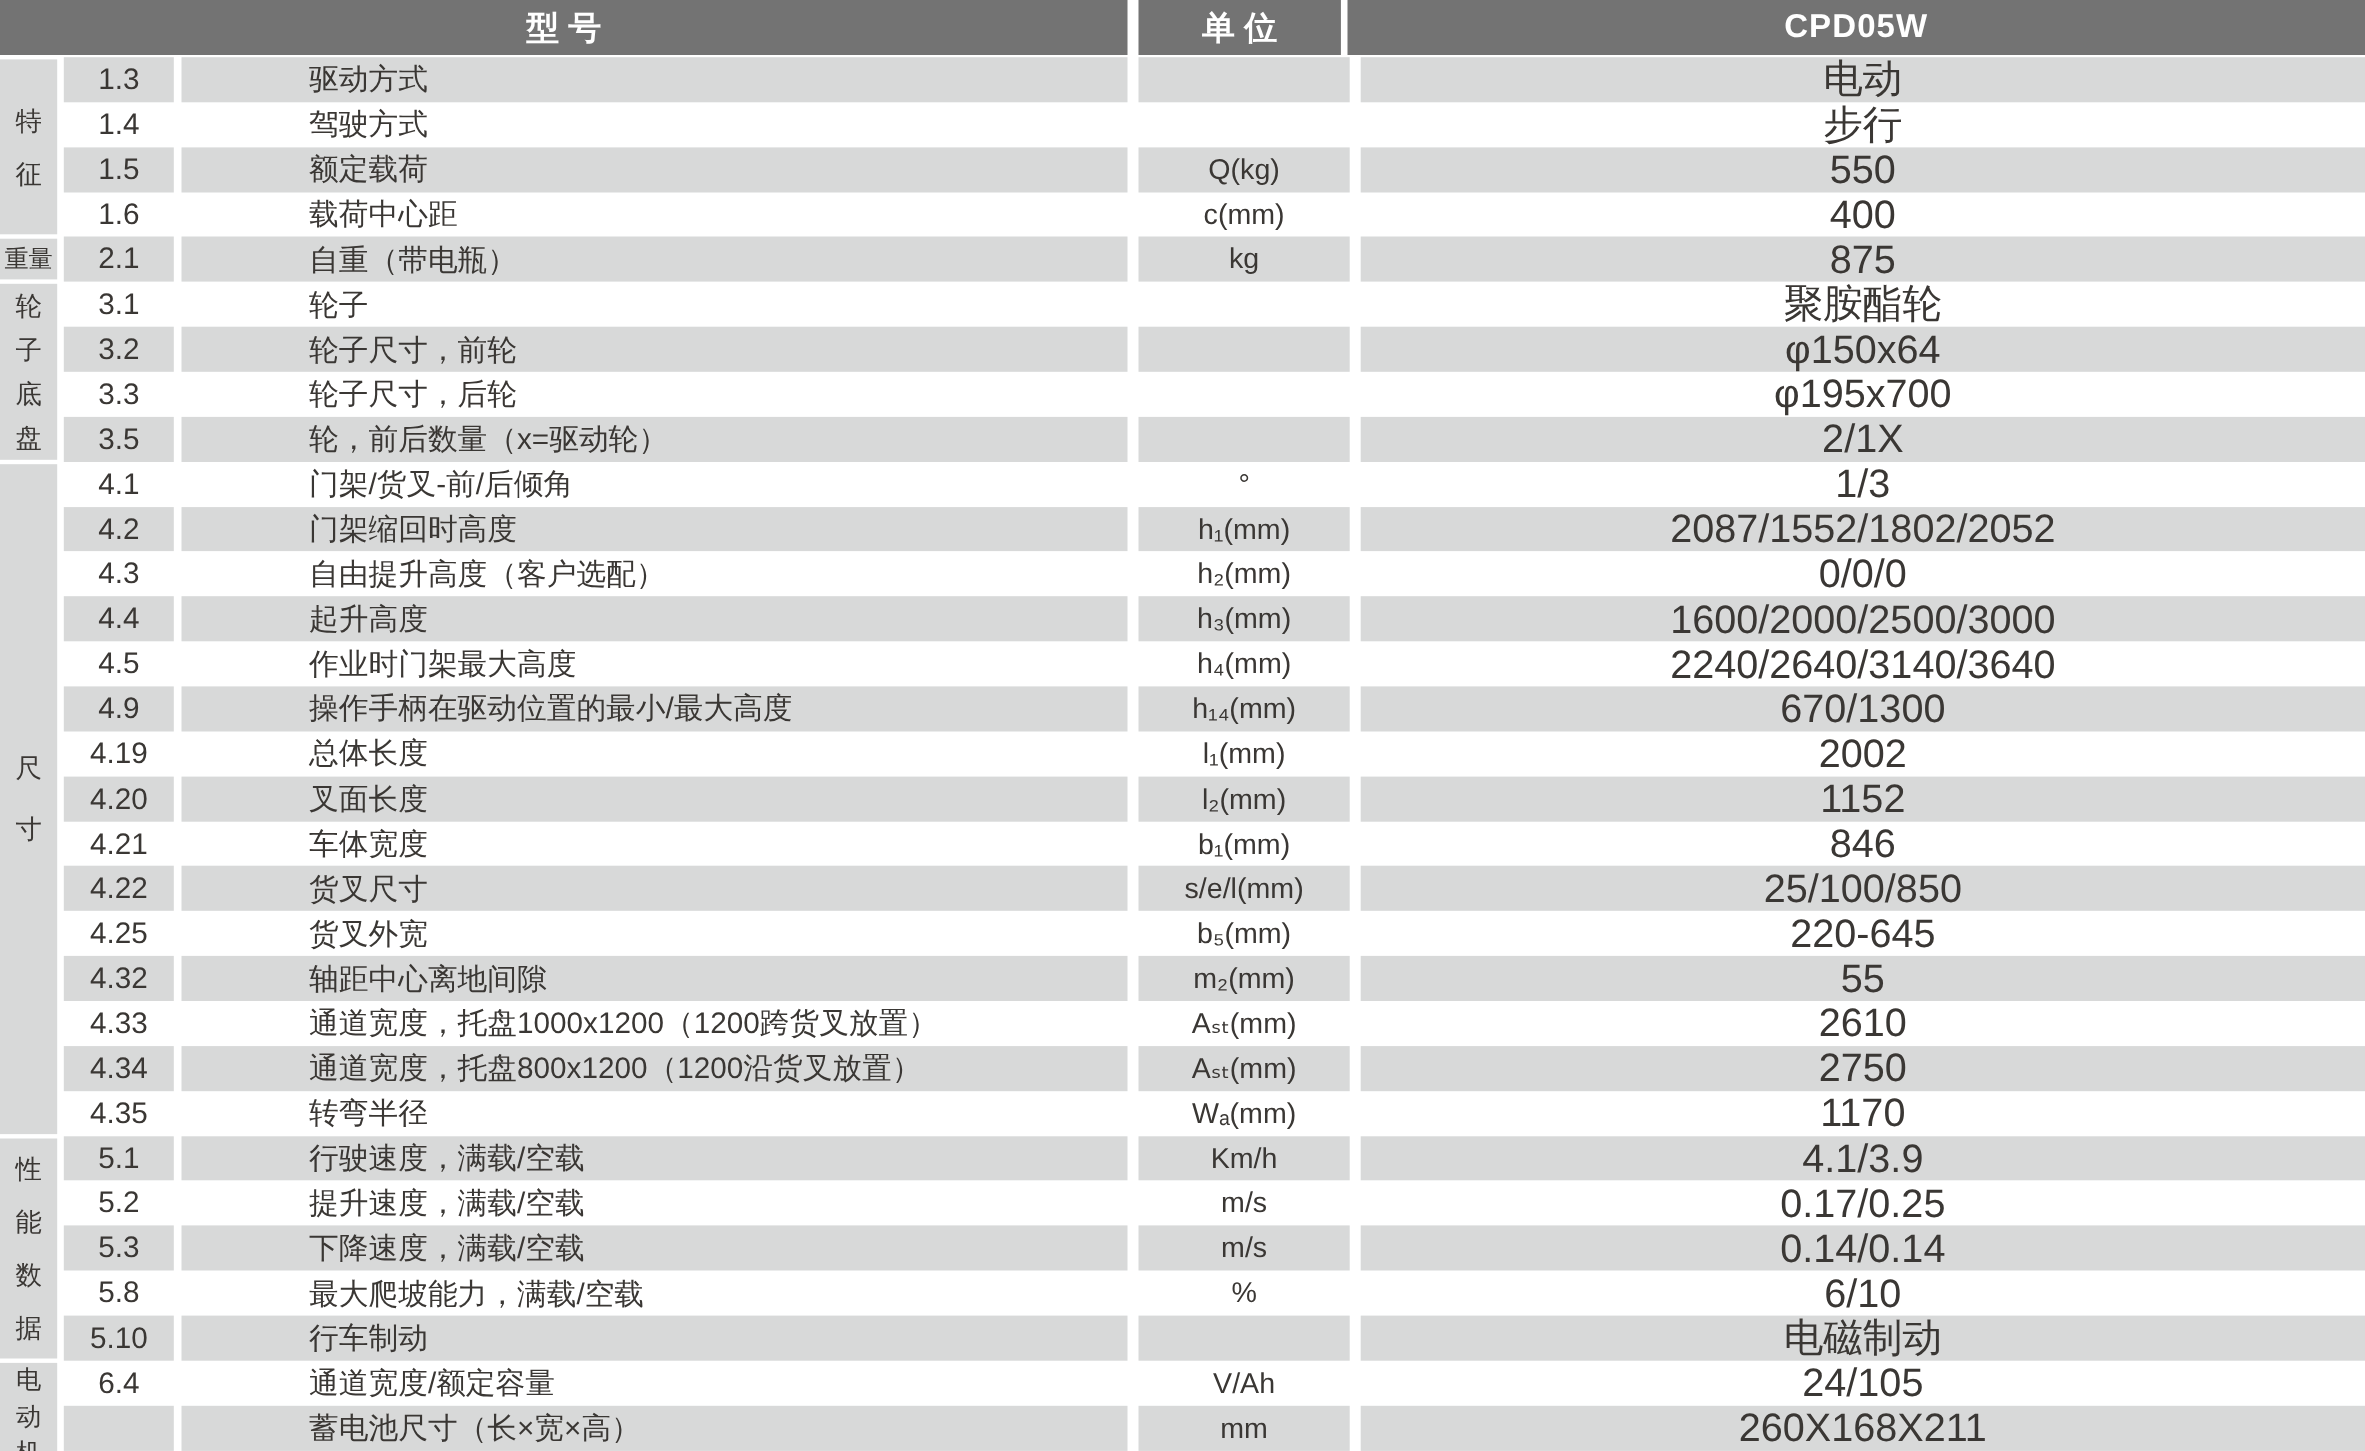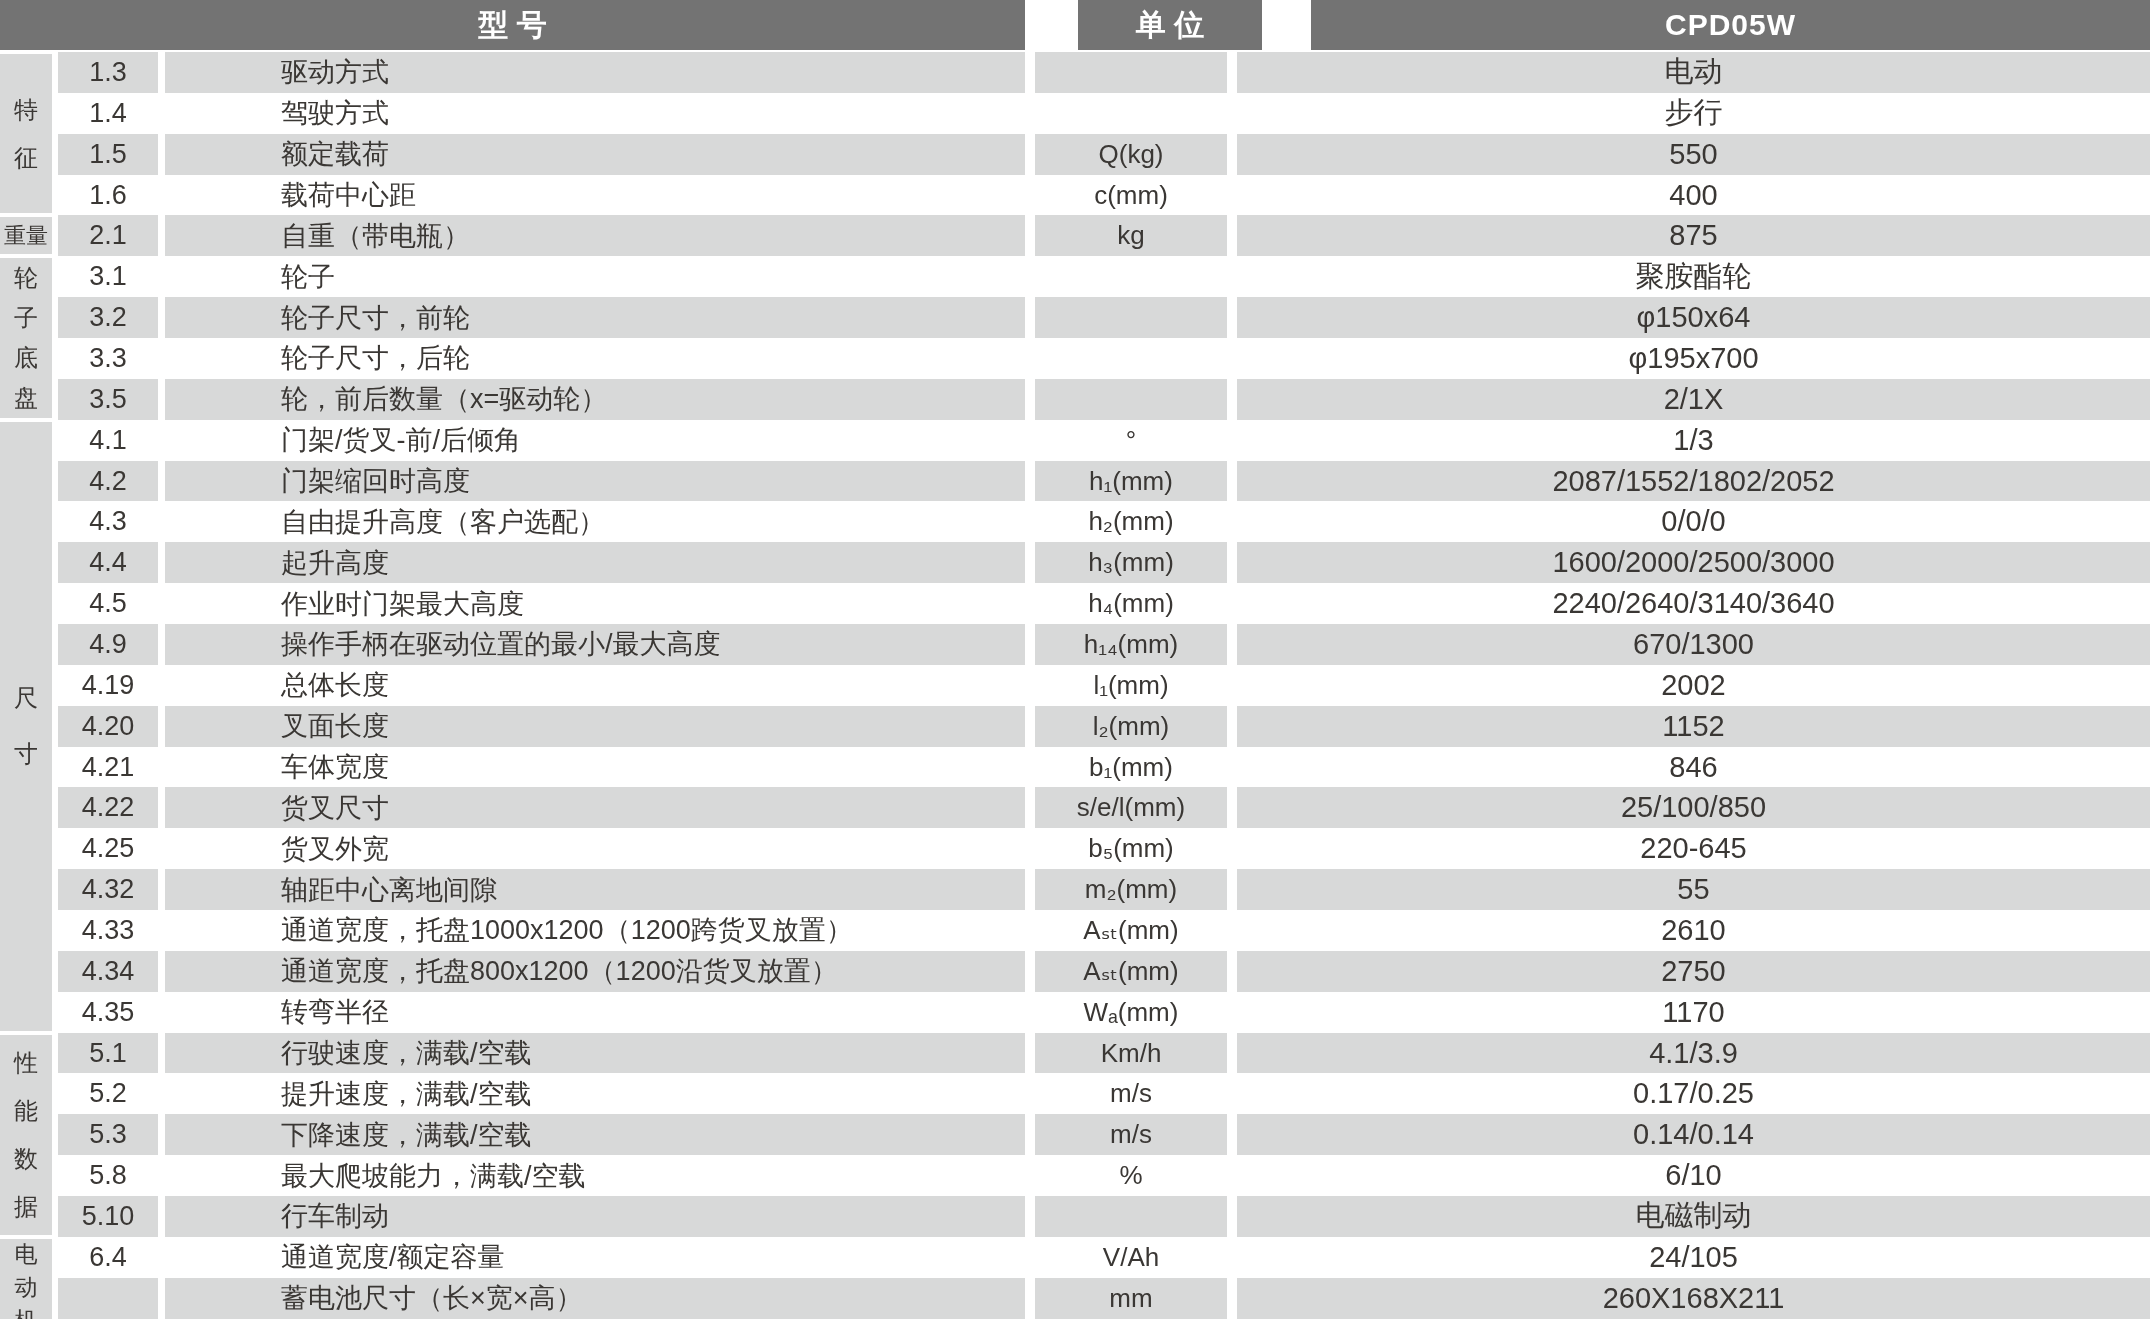--- a/index.html
+++ b/index.html
@@ -11,7 +11,7 @@
   .spec-table{width:2150px;height:1319px;display:flex;flex-direction:column;}
 
   
-  .header-row{display:flex;height:50px;flex:none;margin-bottom:2px;gap:43px;}
+  .header-row{display:flex;height:50px;flex:none;margin-bottom:2px;}
   .hcell{
     background:var(--header-bg,#737373);color:var(--header-text,#fff);
     display:flex;align-items:center;justify-content:center;

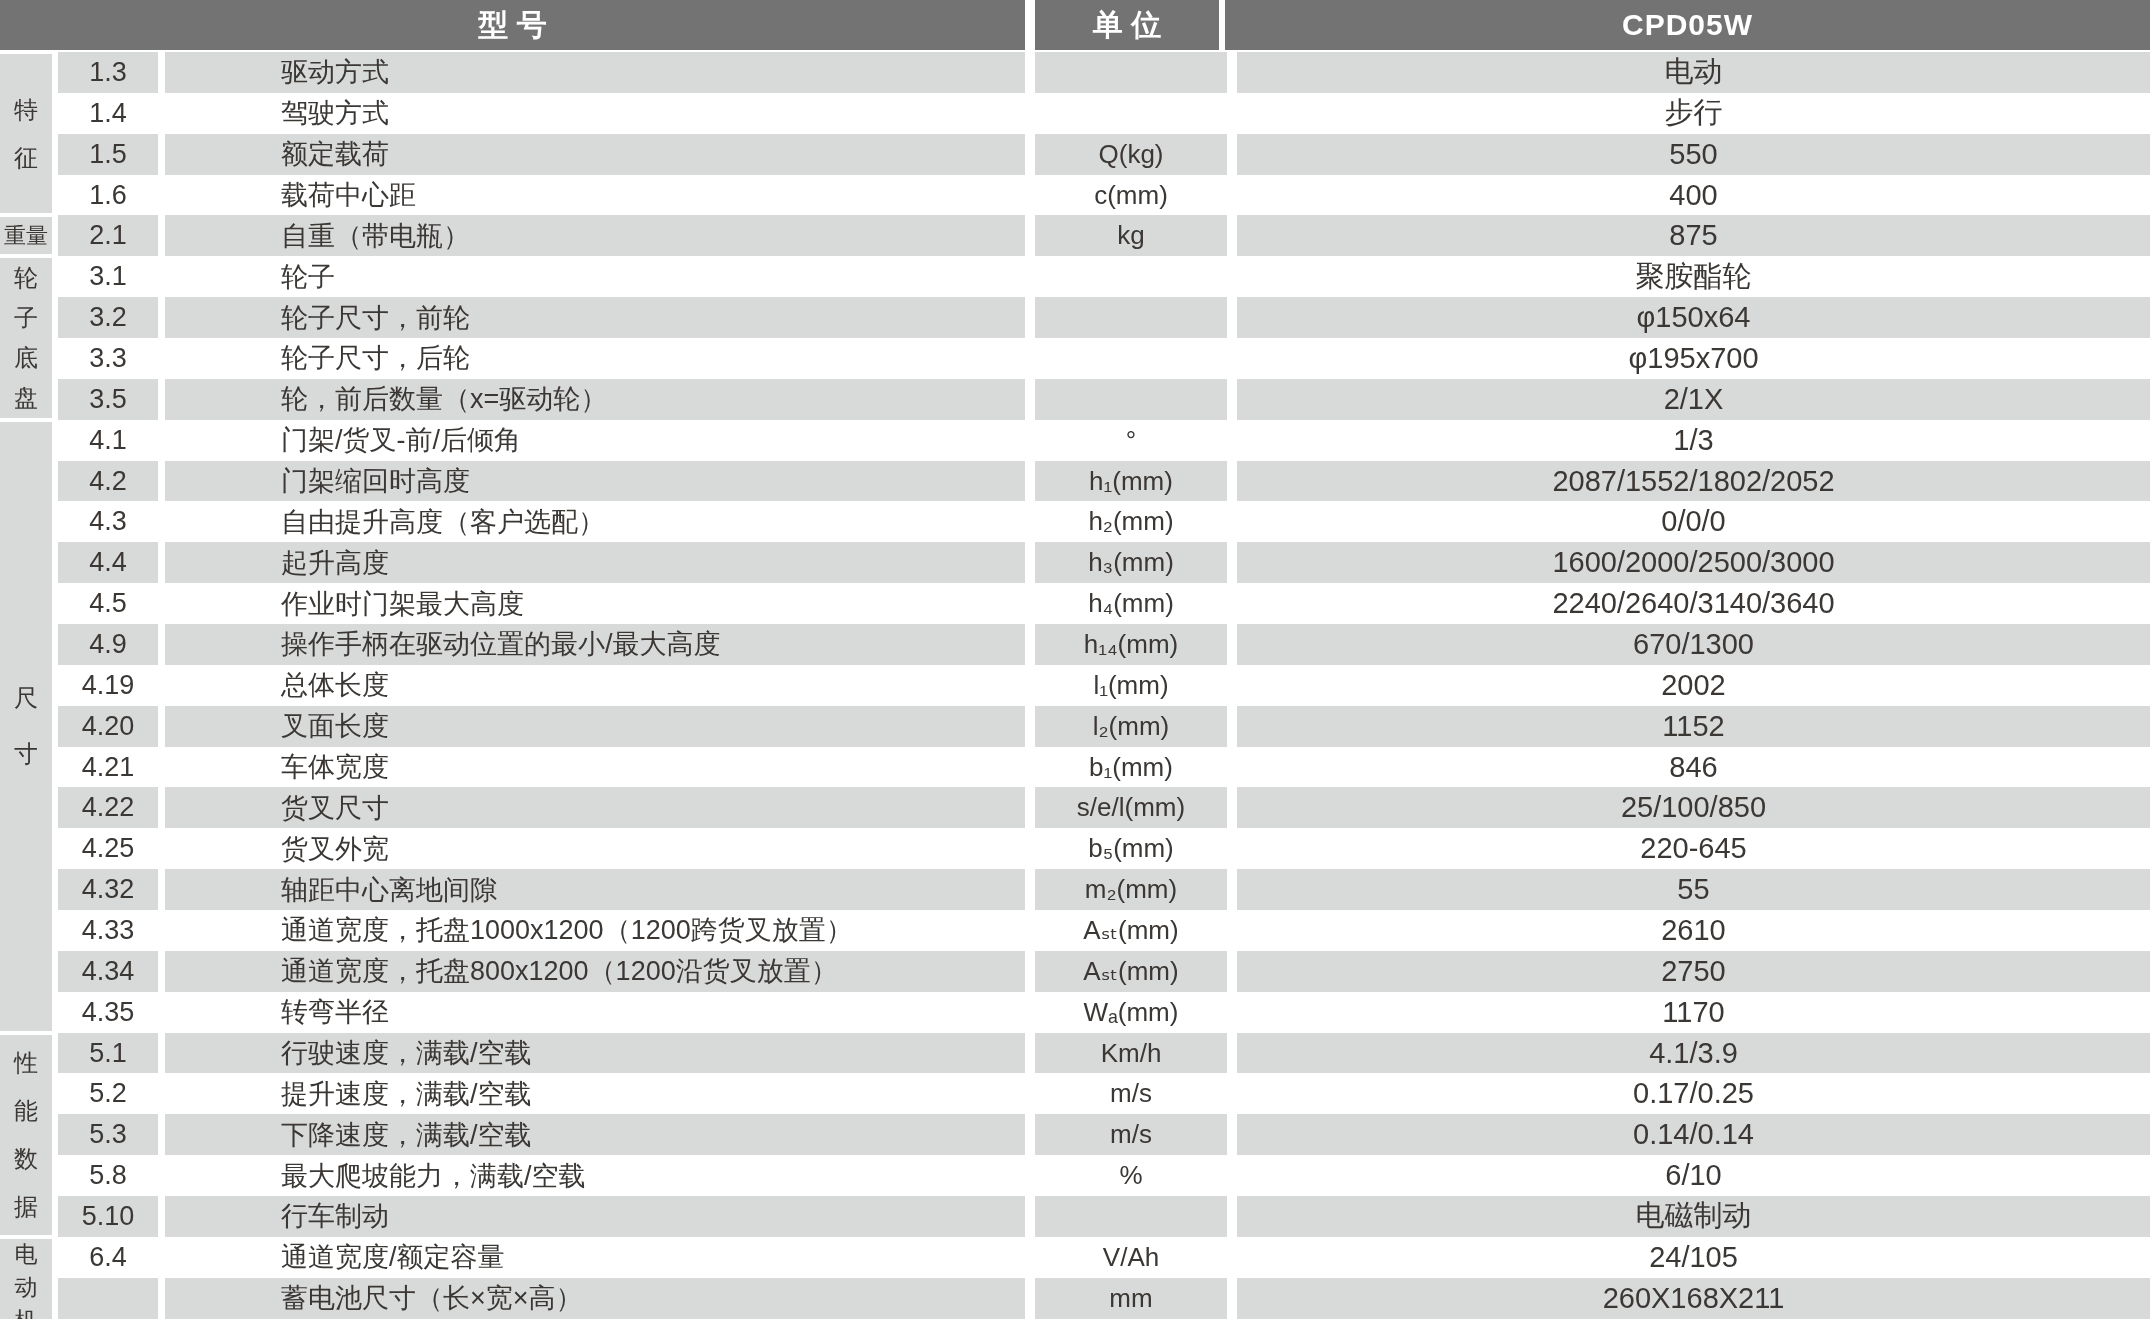--- a/index.html
+++ b/index.html
@@ -44,7 +44,7 @@
   .c-num{width:100px;flex:none;justify-content:center;margin-right:7px;font-size:27px;}
   .c-desc{width:860px;flex:none;padding-left:116px;box-sizing:border-box;margin-right:10px;font-size:27px;}
   .c-unit{width:192px;flex:none;justify-content:center;margin-right:10px;font-size:26px;}
-  .c-val{flex:1;justify-content:center;font-size:29px;}
+  .c-val{flex:1;justify-content:center;font-size:36px;}
 </style>
 </head>
 <body>

